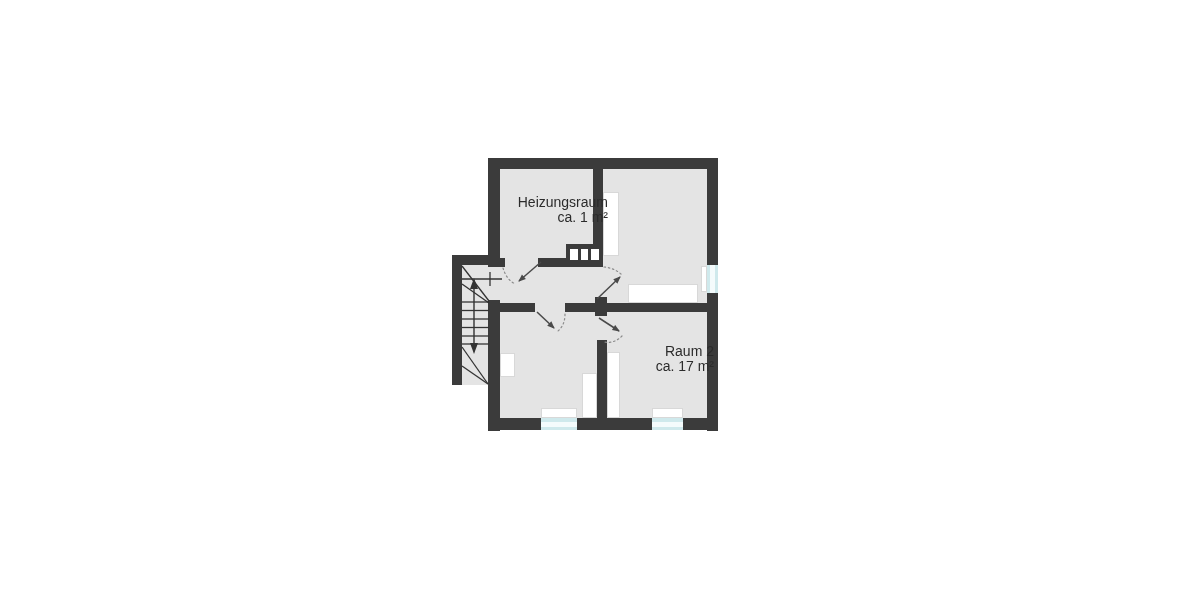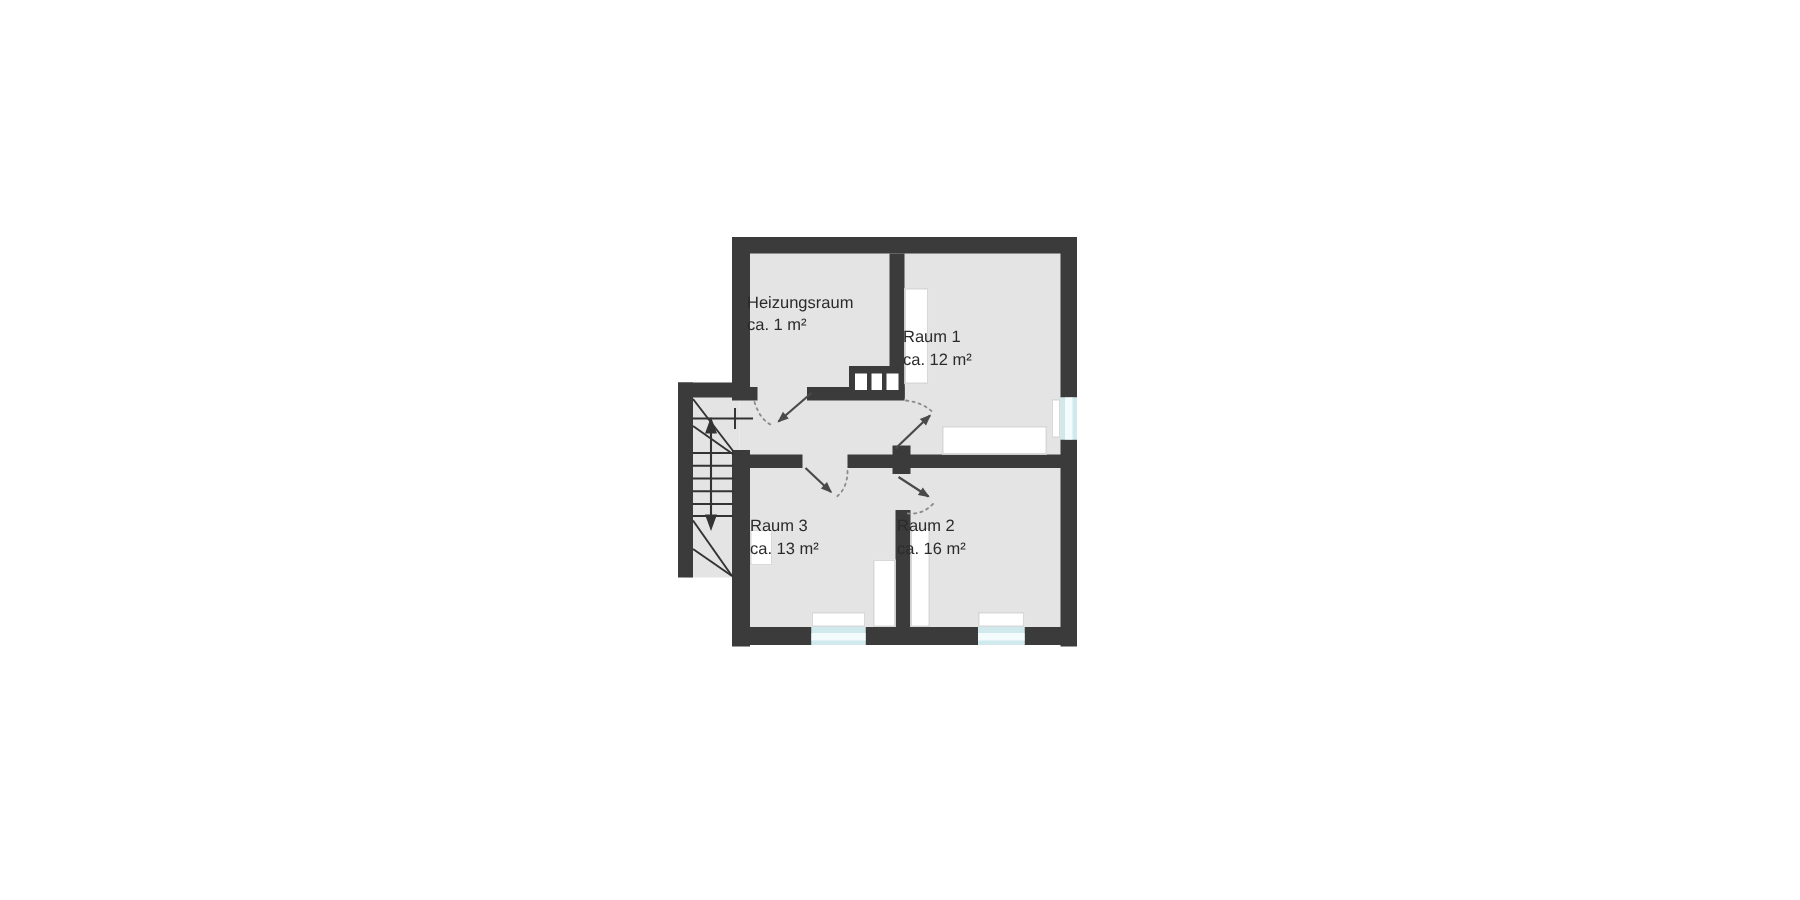--- a/index.html
+++ b/index.html
@@ -12,7 +12,7 @@
   .glass{position:absolute;background:#f4fbfc;}
   .chimney{position:absolute;background:#3b3b3b;display:flex;gap:3px;padding:5px 4px;box-sizing:border-box;}
   .flue{width:8px;height:11px;background:#ffffff;}
-  .label{position:absolute;color:#2b2b2b;font-size:11px;line-height:15px;text-align:left;white-space:nowrap;}
+  .label{position:absolute;color:#2b2b2b;font-size:14px;line-height:15px;text-align:right;white-space:nowrap;}
   svg.overlay{position:absolute;left:0;top:0;z-index:5;}
 </style>
 </head>

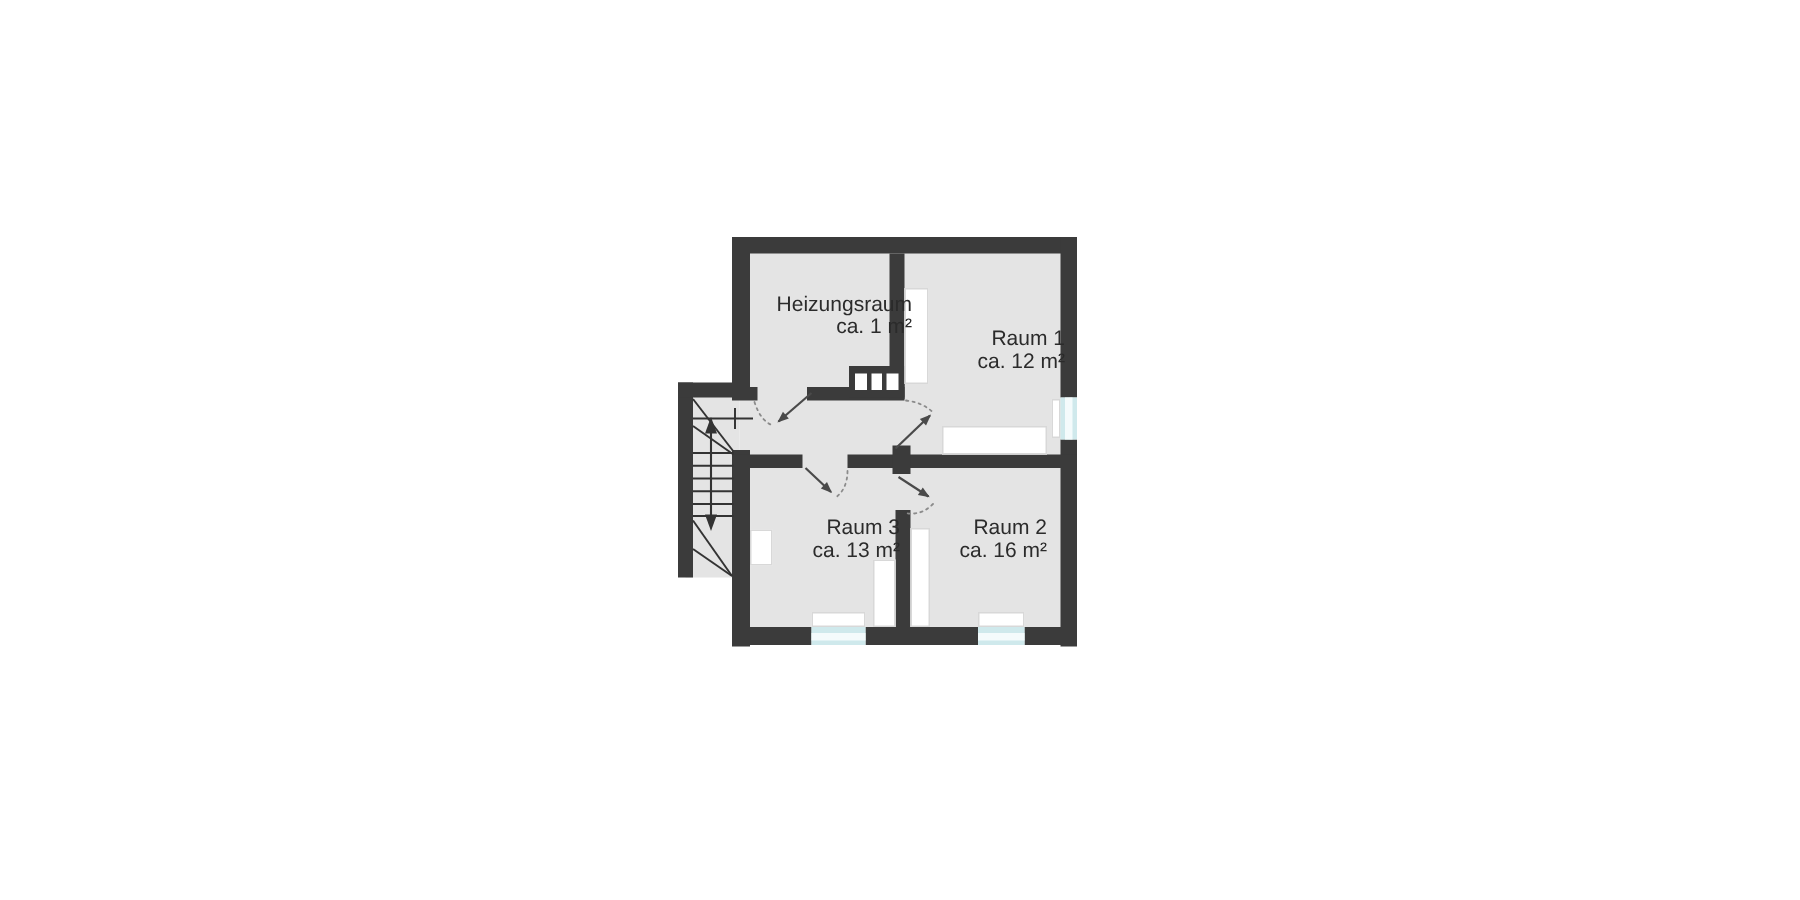--- a/index.html
+++ b/index.html
@@ -117,10 +117,6 @@
     <div>Heizungsraum</div>
     <div>ca. 1 m²</div>
   </div>
-  <div class="label" style="left:602px;top:218px;width:108px;">
-    <div>Raum 1</div>
-    <div>ca. 12 m²</div>
-  </div>
   <div class="label" style="left:500px;top:344px;width:100px;">
     <div>Raum 3</div>
     <div>ca. 13 m²</div>

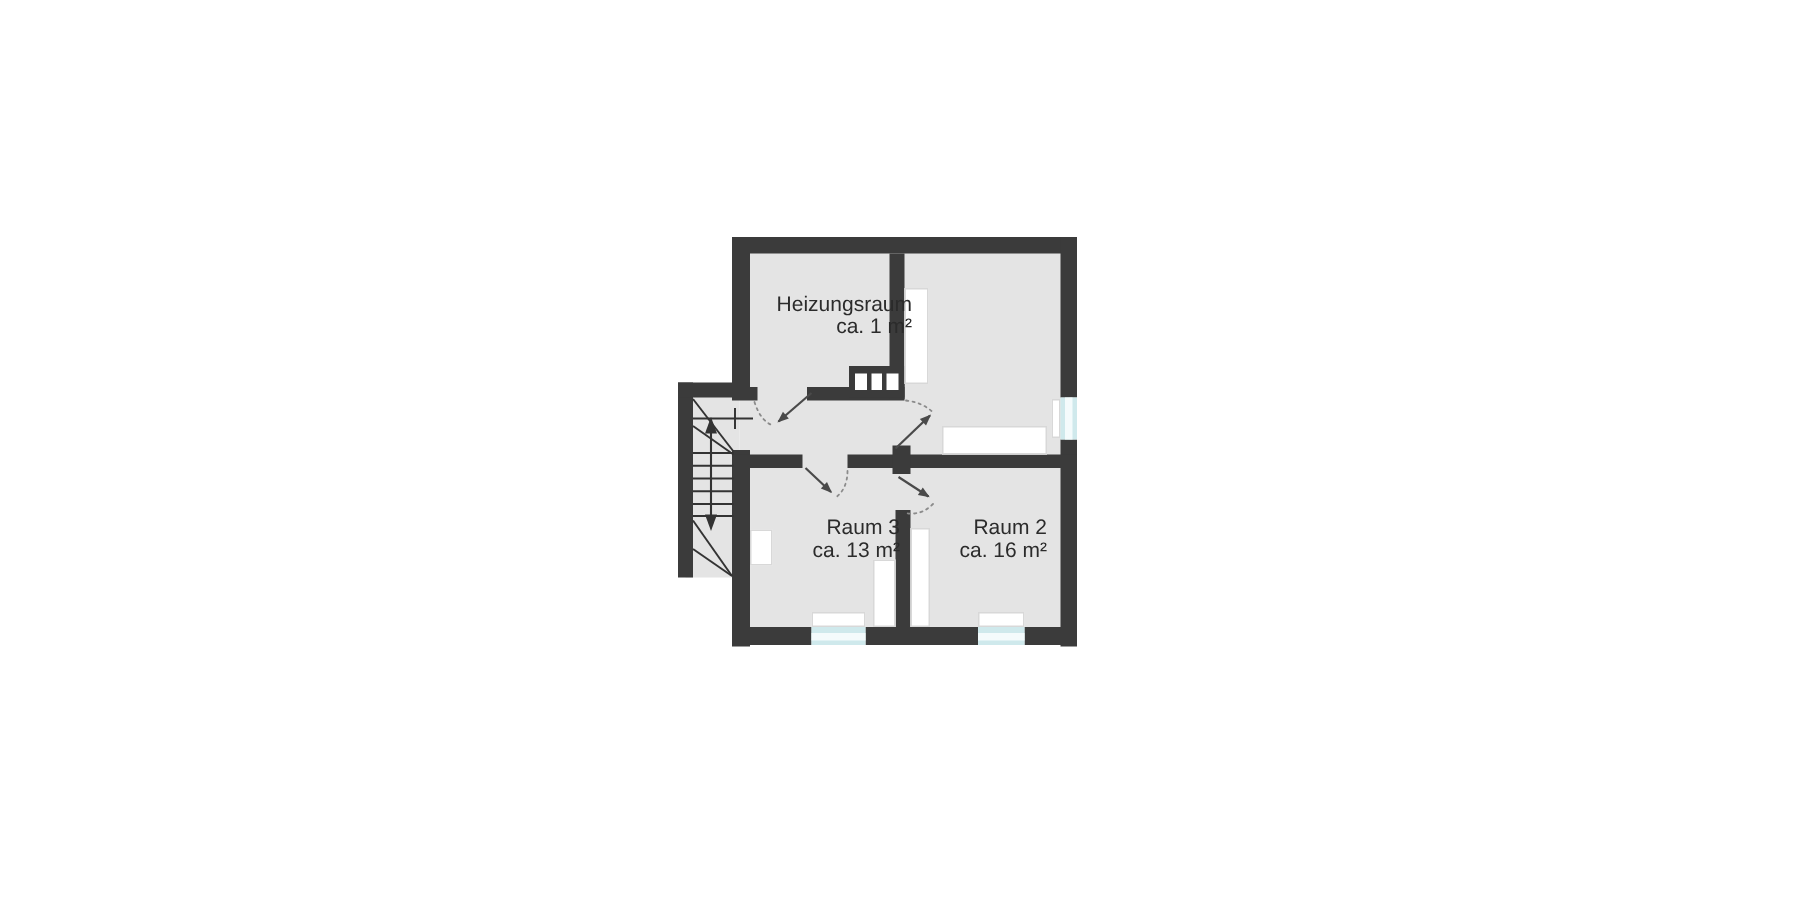--- a/index.html
+++ b/index.html
@@ -117,10 +117,6 @@
     <div>Heizungsraum</div>
     <div>ca. 1 m²</div>
   </div>
-  <div class="label" style="left:500px;top:344px;width:100px;">
-    <div>Raum 3</div>
-    <div>ca. 13 m²</div>
-  </div>
   <div class="label" style="left:598px;top:344px;width:100px;">
     <div>Raum 2</div>
     <div>ca. 16 m²</div>

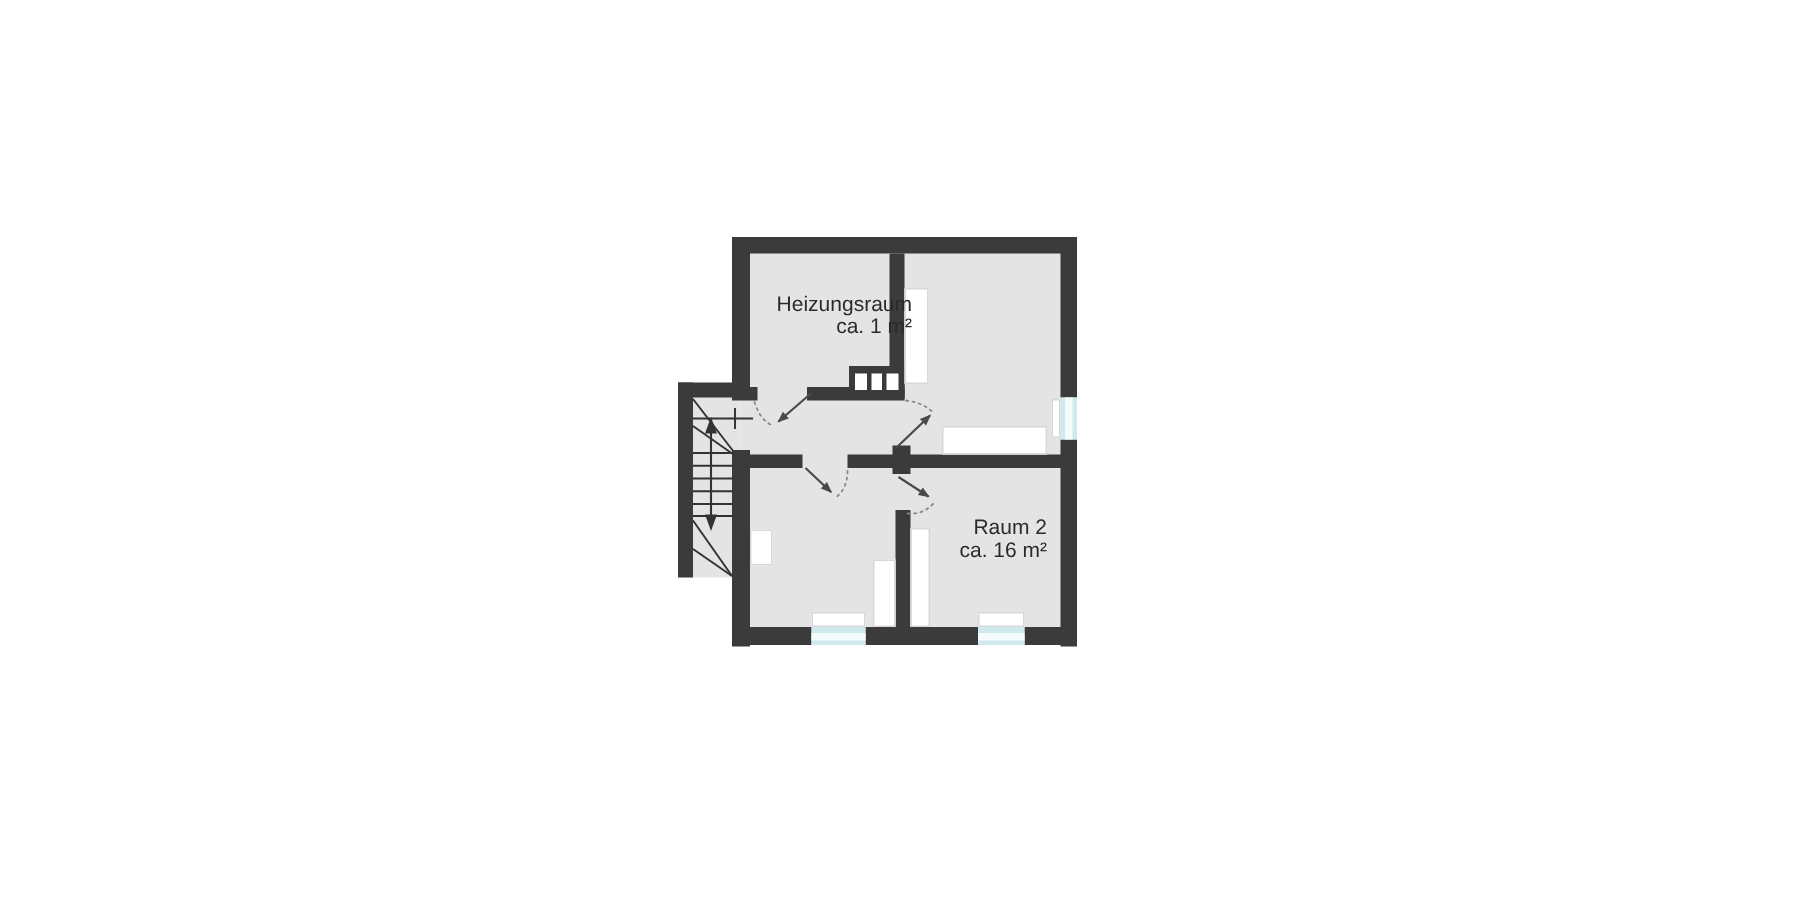--- a/index.html
+++ b/index.html
@@ -117,7 +117,7 @@
     <div>Heizungsraum</div>
     <div>ca. 1 m²</div>
   </div>
-  <div class="label" style="left:598px;top:344px;width:100px;">
+  <div class="label" style="left:614px;top:344px;width:100px;">
     <div>Raum 2</div>
     <div>ca. 16 m²</div>
   </div>

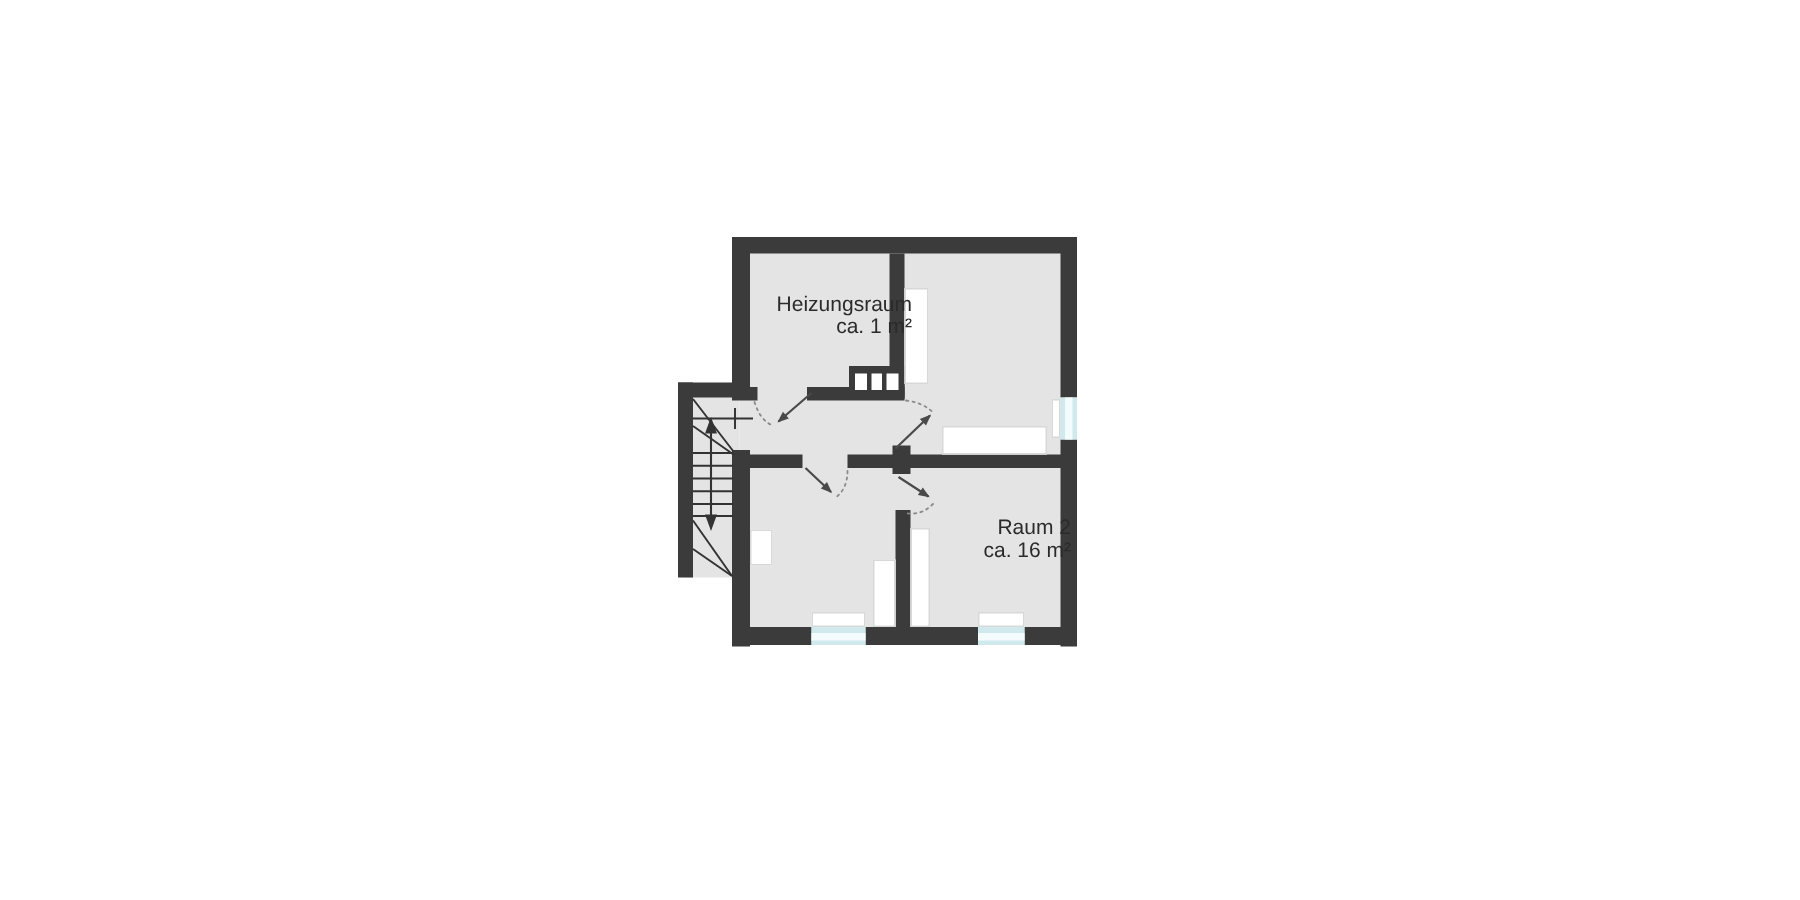--- a/index.html
+++ b/index.html
@@ -119,7 +119,7 @@
   </div>
   <div class="label" style="left:614px;top:344px;width:100px;">
     <div>Raum 2</div>
-    <div>ca. 16 m²</div>
+    <div>ca. 17 m²</div>
   </div>
 
 </div>

